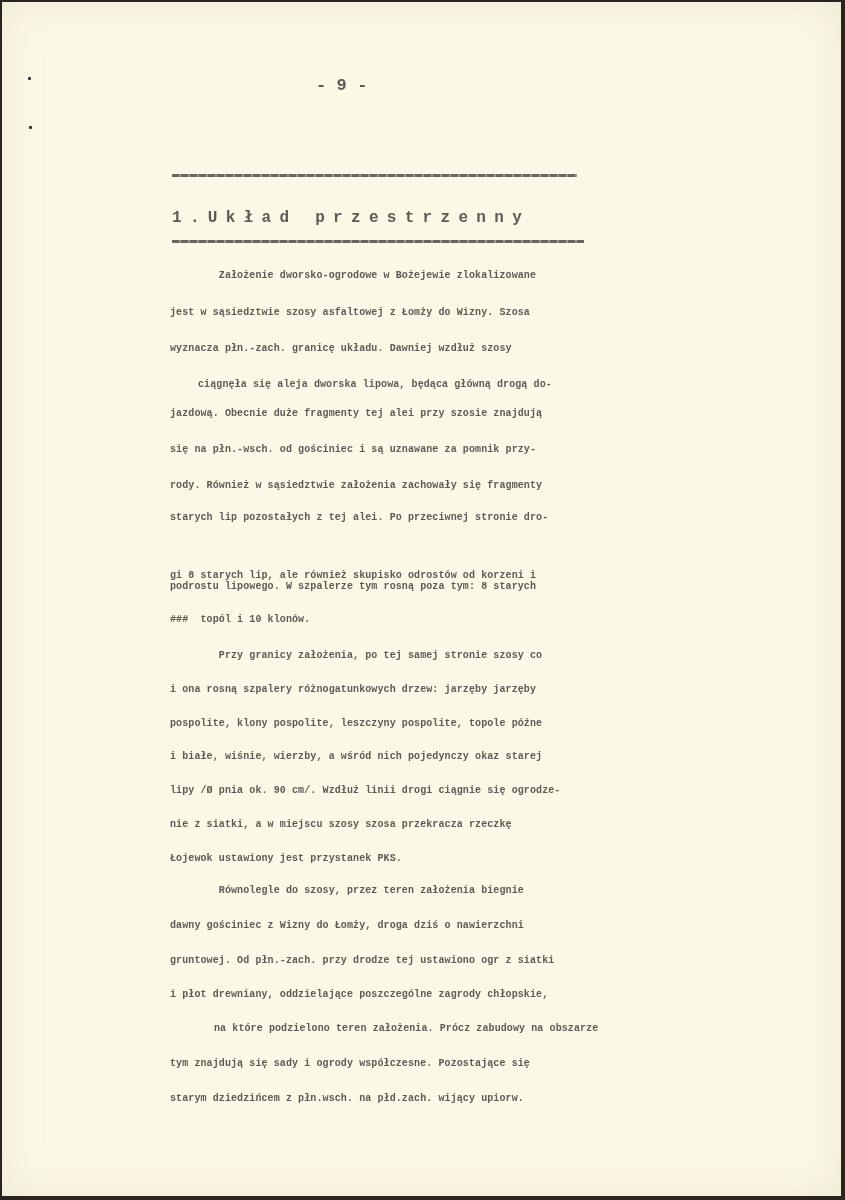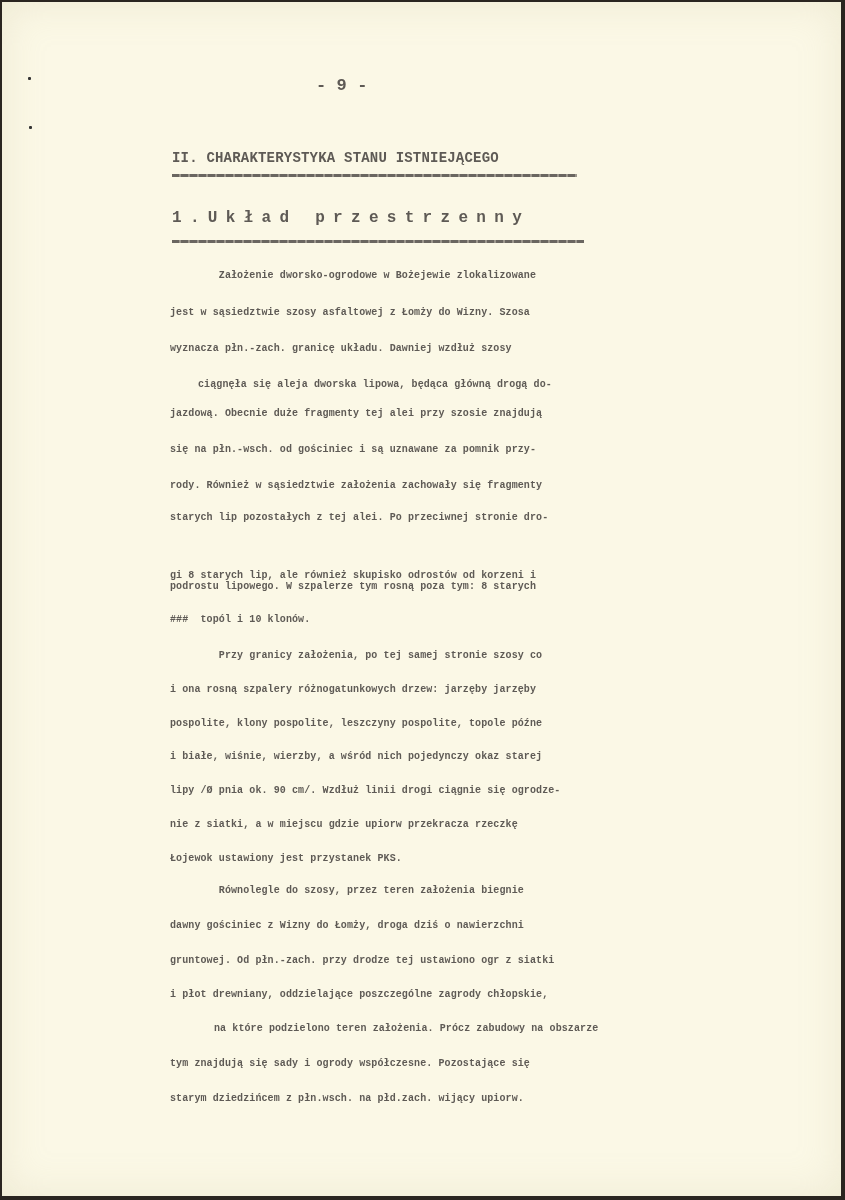--- a/index.html
+++ b/index.html
@@ -40,7 +40,6 @@
   <span class="speck" style="left:27px;top:124px;"></span>
 
   <div class="text page-num">- 9 -</div>
-  <div class="text heading">II. CHARAKTERYSTYKA STANU ISTNIEJĄCEGO</div>
   <div class="heading-rule"></div>
   <div class="text subheading">1.Układ przestrzenny</div>
   <div class="sub-rule"></div>

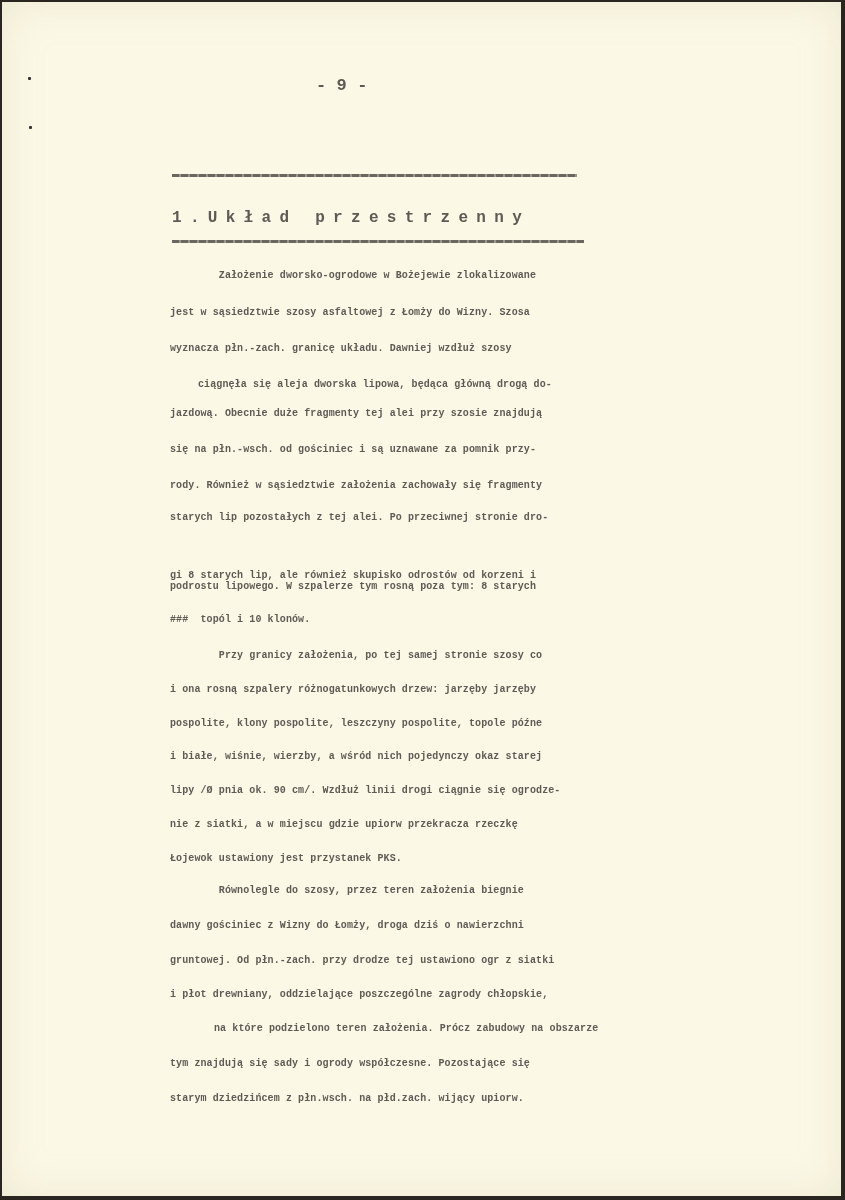--- a/index.html
+++ b/index.html
@@ -61,7 +61,7 @@
       <div class="text line" style="top: 716px;">pospolite, klony pospolite, leszczyny pospolite, topole późne</div>
       <div class="text line" style="top: 749px;">i białe, wiśnie, wierzby, a wśród nich pojedynczy okaz starej</div>
       <div class="text line" style="top: 783px;">lipy /Ø pnia ok. 90 cm/. Wzdłuż linii drogi ciągnie się ogrodze-</div>
-      <div class="text line" style="top: 817px;">nie z siatki, a w miejscu gdzie upiorw przekracza rzeczkę</div>
+      <div class="text line" style="top: 817px;">nie z siatki, a w miejscu szosy szosa przekracza rzeczkę</div>
       <div class="text line" style="top: 851px;">Łojewok ustawiony jest przystanek PKS.</div>
       <div class="text line" style="top: 883px;">        Równolegle do szosy, przez teren założenia biegnie</div>
       <div class="text line" style="top: 918px;">dawny gościniec z Wizny do Łomży, droga dziś o nawierzchni</div>

